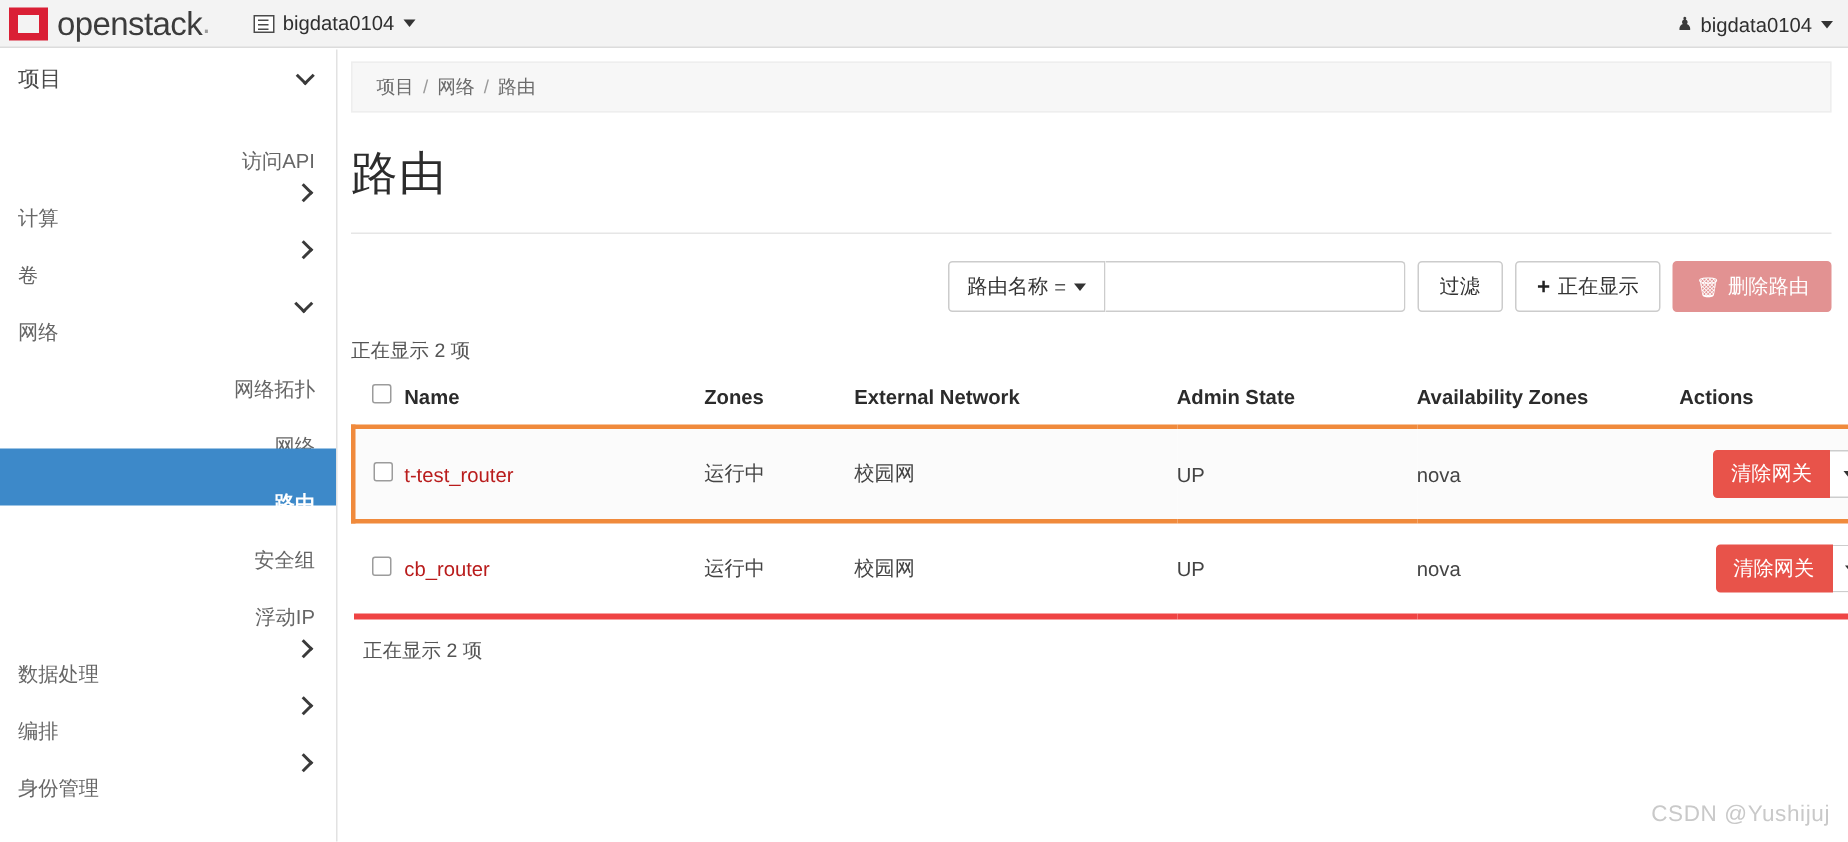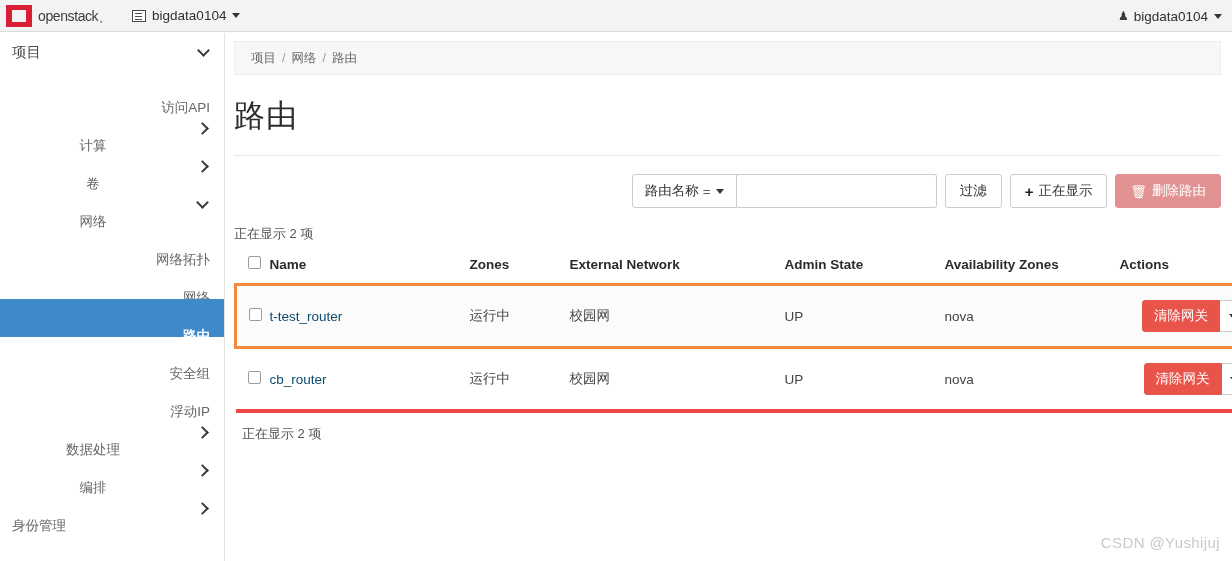--- a/index.html
+++ b/index.html
@@ -36,7 +36,7 @@
   .os-logo .l { top: 5px; left: 0; width: 6px; height: 12px; }
   .os-logo .r { top: 5px; right: 0; width: 6px; height: 12px; }
   .brand-text {
-    font-size: 14px; color: #3c3c3c; letter-spacing: -0.4px;
+    font-size: 22px; color: #3c3c3c; letter-spacing: -0.4px;
     font-weight: normal;
   }
   .brand-dot { color: #9b9b9b; font-size: 21px; }

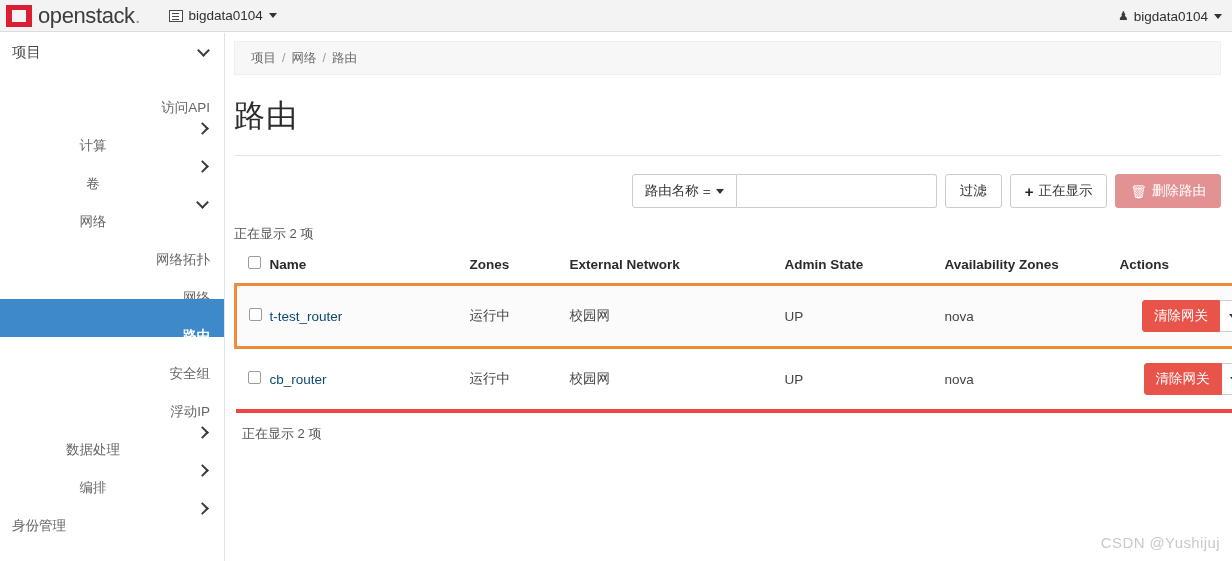--- a/index.html
+++ b/index.html
@@ -99,7 +99,7 @@
   }
   .nav-item .lbl { text-align: right; margin-top: 36px; }
   .nav-item.has-arrow { justify-content: space-between; padding-left: 12px; }
-  .nav-item.has-arrow .lbl { flex: 1; text-align: center; padding-right: 22px; }
+  .nav-item.has-arrow .lbl { flex: 1; text-align: left; padding-right: 22px; }
   .nav-item.active {
     background: #3d89c9; color: #ffffff; font-weight: bold;
   }

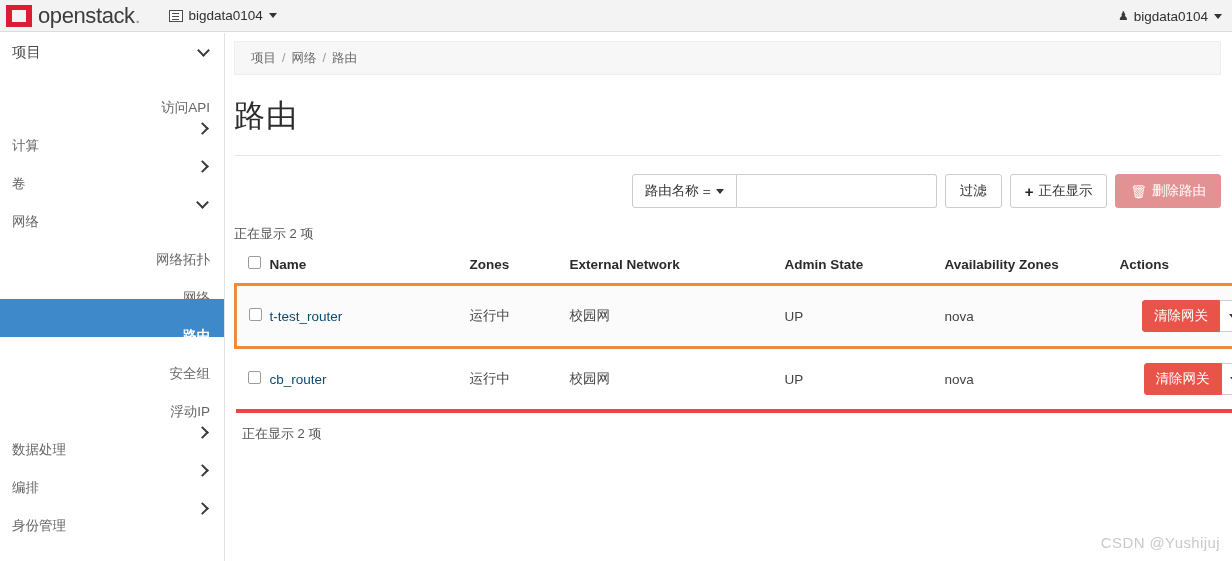--- a/index.html
+++ b/index.html
@@ -234,7 +234,7 @@
     border-radius: 2px;
     cursor: pointer;
   }
-  .rowlink { color: #0c4a6e; cursor: pointer; text-decoration: none; }
+  .rowlink { color: #b91c1c; cursor: pointer; text-decoration: none; }
 
   tr.highlighted td {
     border-top: 3px solid #f08a3c;

